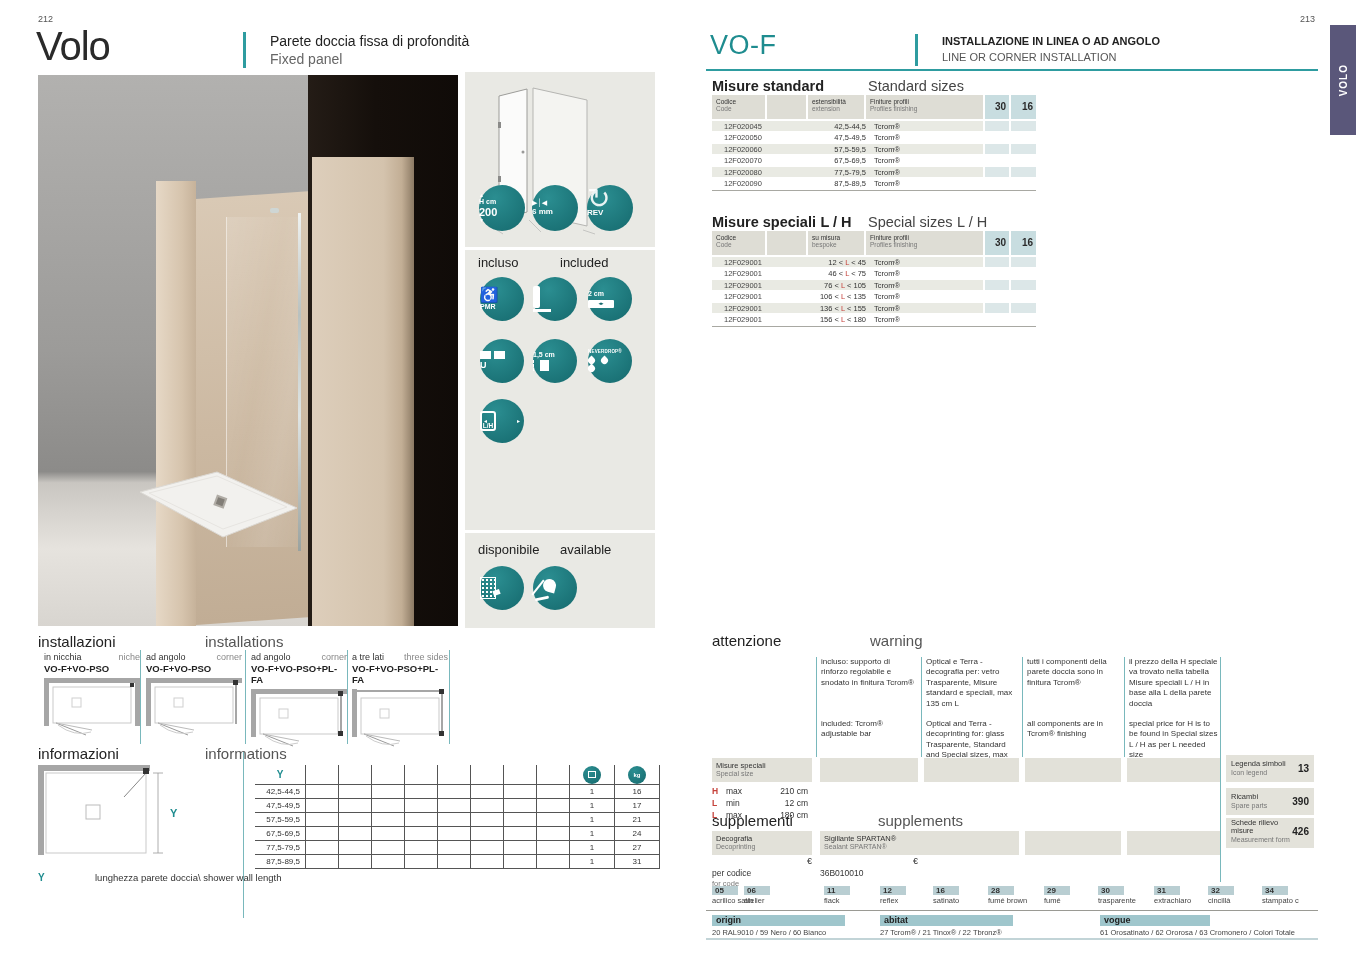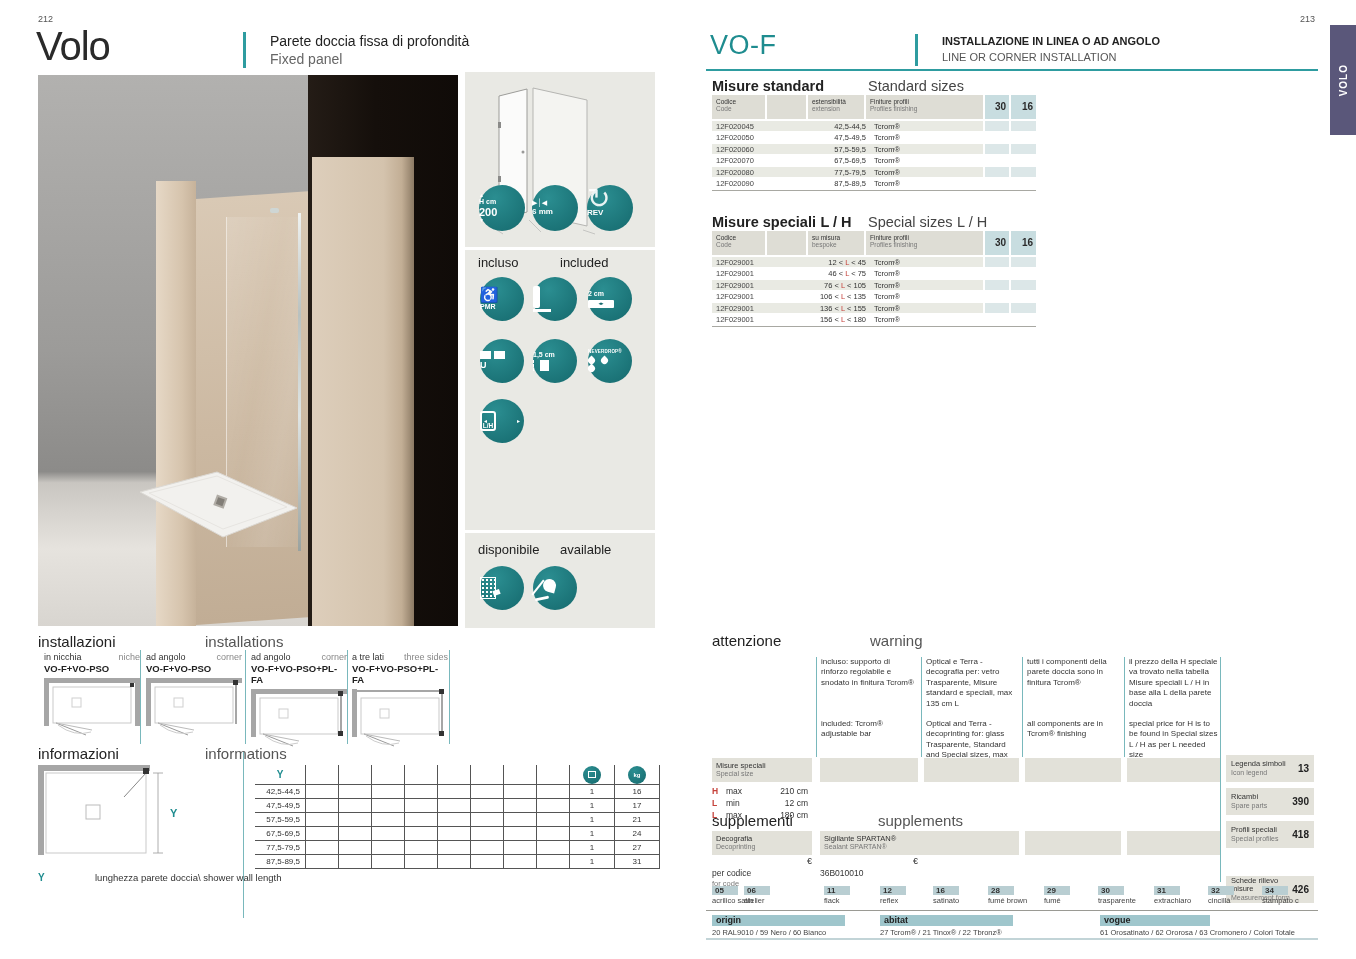--- a/index.html
+++ b/index.html
@@ -62,7 +62,7 @@
   .hcell.blue{background:#c8dde0;display:flex;align-items:center;justify-content:flex-end;padding:0 3px 0 0;font-size:10px;font-weight:bold;color:#2b2b2b}
   .srow{display:flex;height:10px;margin-bottom:1.5px}
   .srow-main{display:flex;align-items:center;width:271px;margin-right:2px;font-size:7.5px}
-  .sr-code{width:88px;padding-left:4px;color:#444}
+  .sr-code{width:88px;padding-left:12px;color:#444}
   .sr-ext{width:66px;text-align:right;color:#333;white-space:nowrap}
   .sr-fin{margin-left:8px;color:#333}
   .sr-c30{width:24px;margin-right:2px}.sr-c16{width:25px}

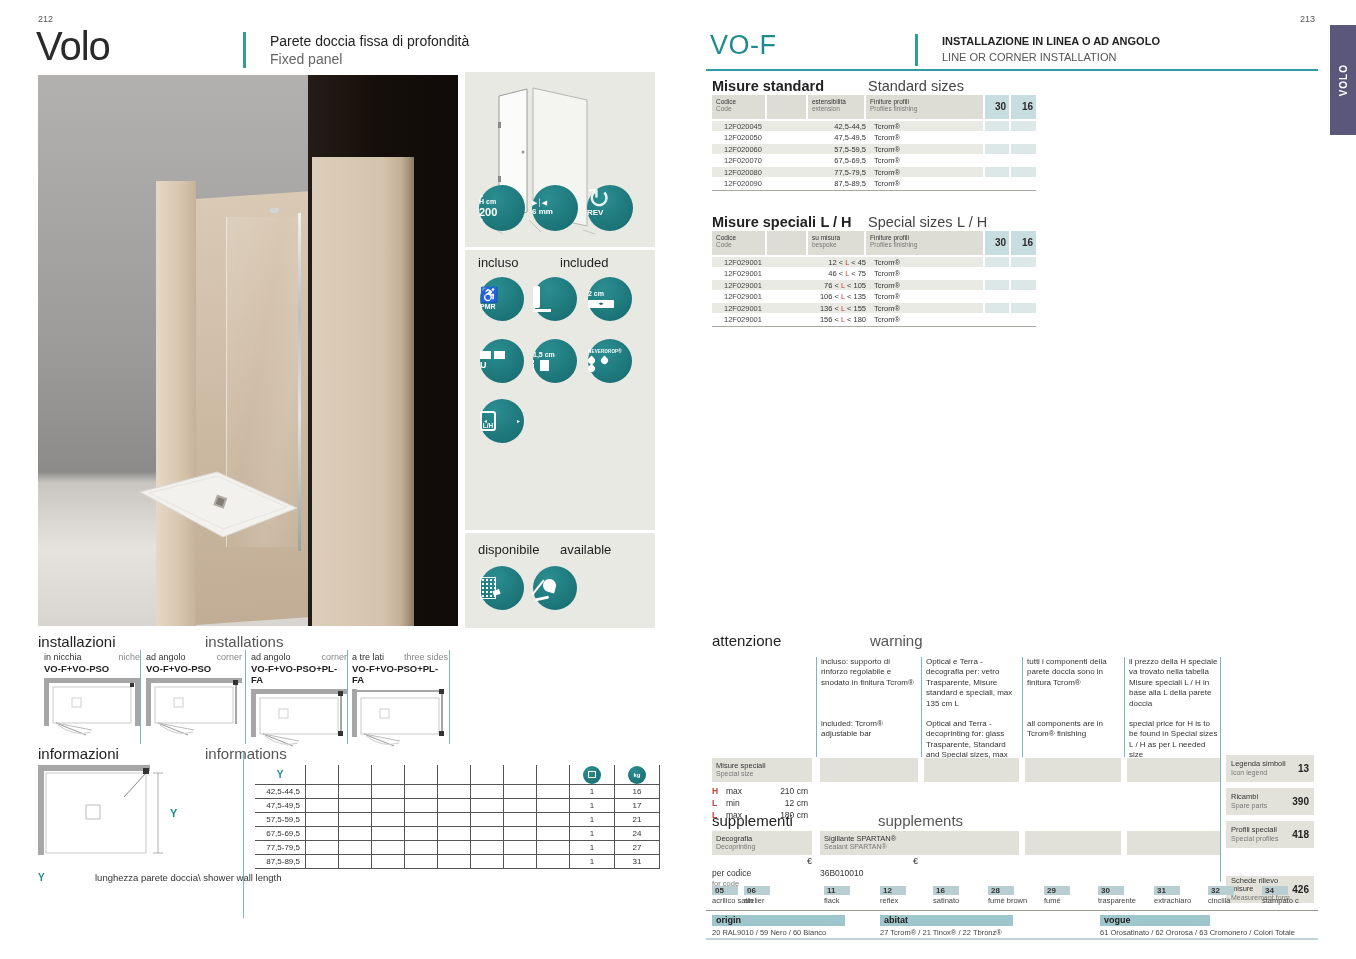--- a/index.html
+++ b/index.html
@@ -696,7 +696,7 @@
       </div>
       <span class="ref-pg">418</span>
     </div>
-  <div class="refbox" style="top:876px">
+  <div class="refbox" style="top:818px">
       <div class="ref-l">
         <span class="ref-it">Schede rilievo misure</span>
         <span class="ref-en">Measurement form</span>

